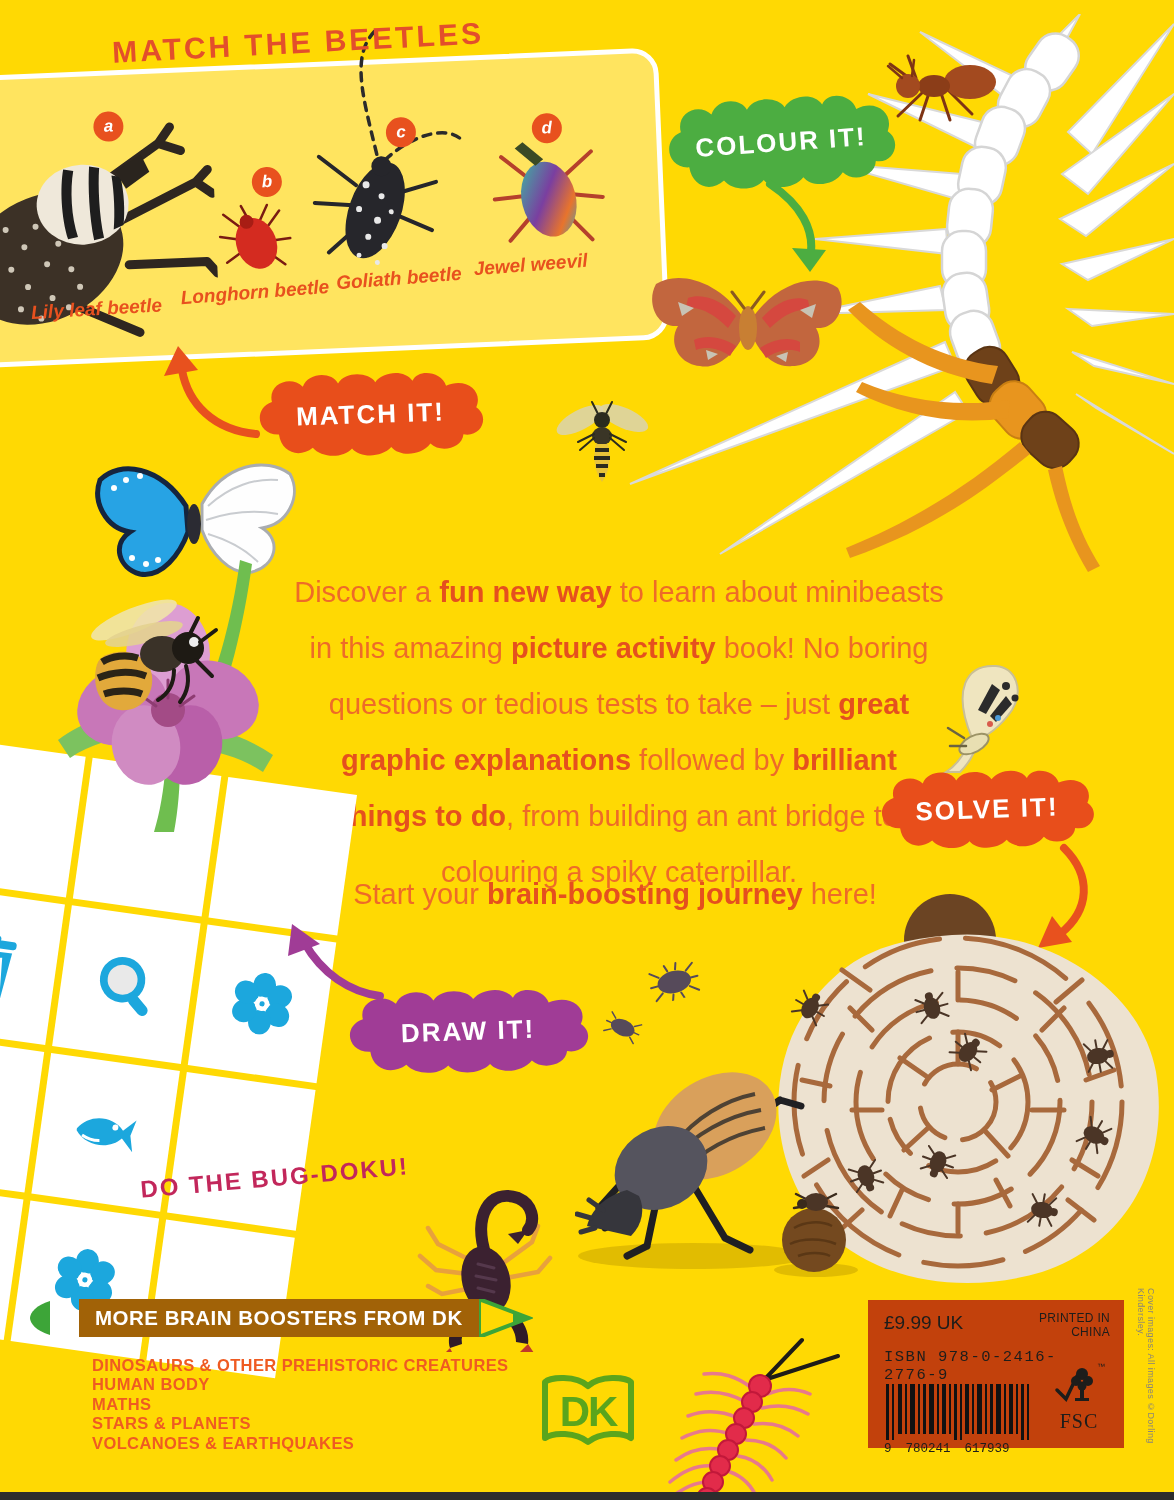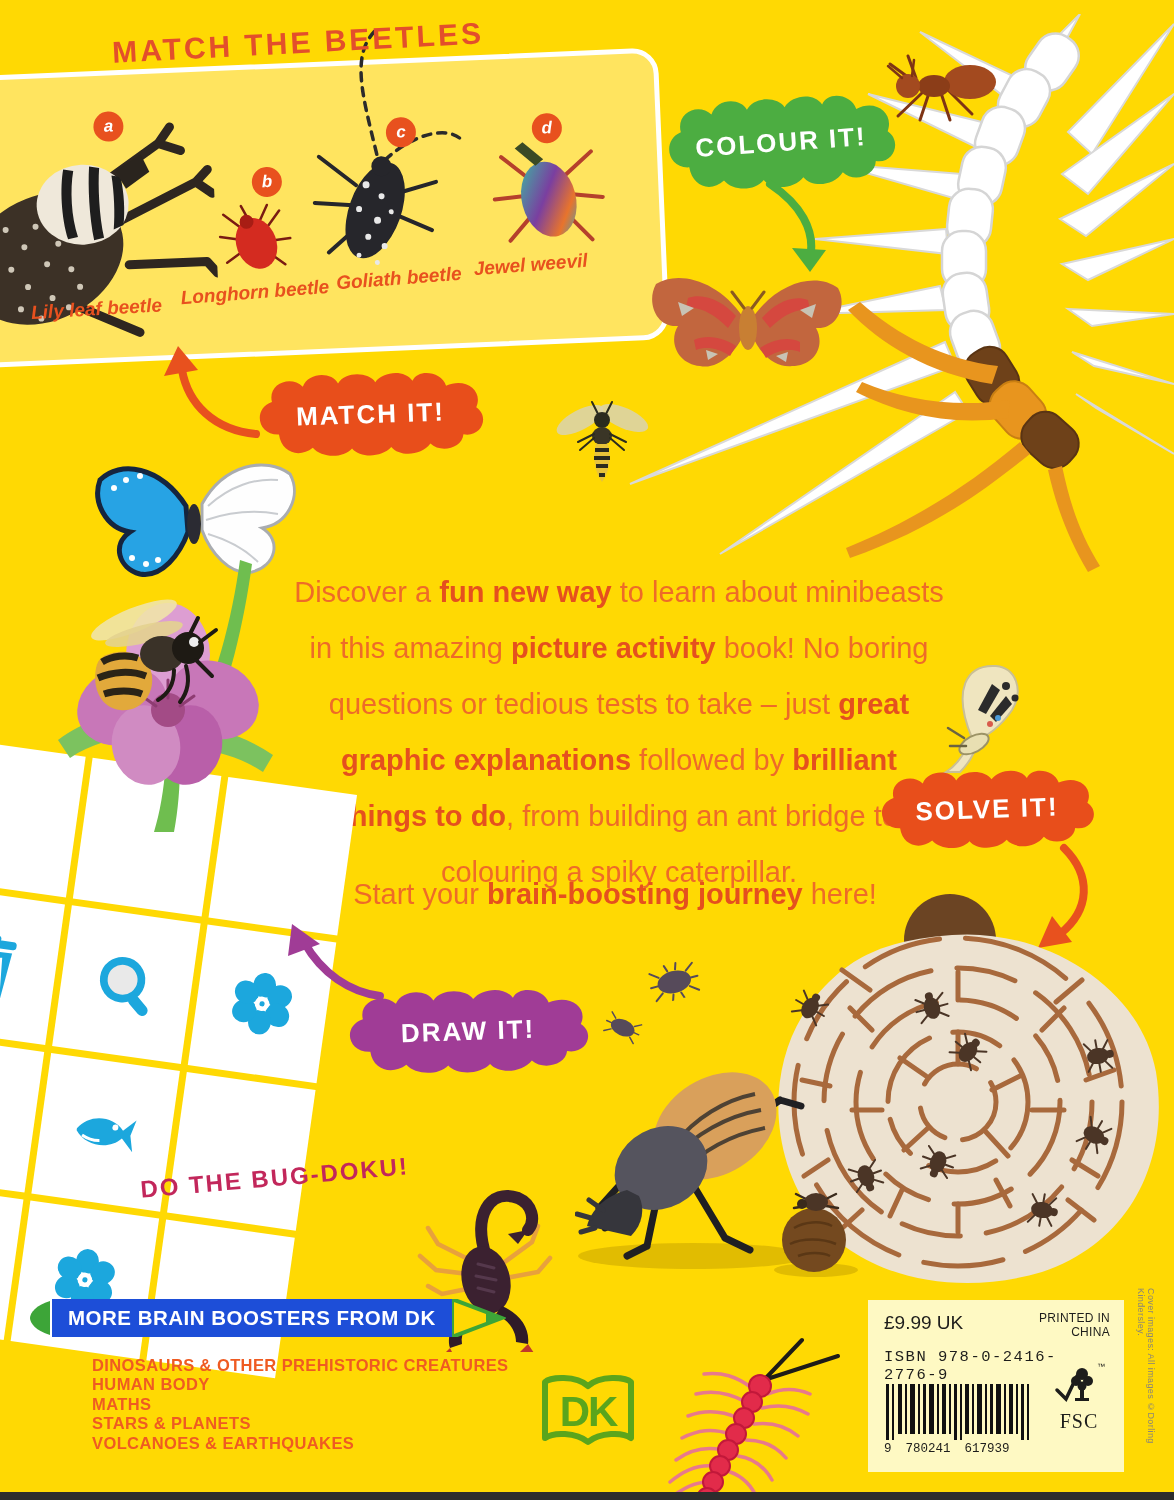--- a/index.html
+++ b/index.html
@@ -38,8 +38,8 @@
 
   
   .banner{position:absolute;left:28px;top:1299px;display:flex;align-items:stretch;height:38px;}
-  .banner-rect{background:#1d4ed8;color:#fff;font-weight:bold;font-size:20.5px;letter-spacing:.5px;
-           display:flex;align-items:center;padding:0 16px;white-space:nowrap;}
+  .banner-rect{background:#a16207;color:#fff;font-weight:bold;font-size:20.5px;letter-spacing:.5px;
+           display:flex;align-items:center;padding:0 16px;white-space:nowrap;margin-left:27px;}
   .books{position:absolute;left:56px;top:1356px;color:#EF5B22;font-weight:bold;font-size:16.5px;
            line-height:19.4px;letter-spacing:.4px;margin-left:36px;}
   .pricebox{position:absolute;left:868px;top:1300px;width:256px;height:172px;background:#fef9c3;

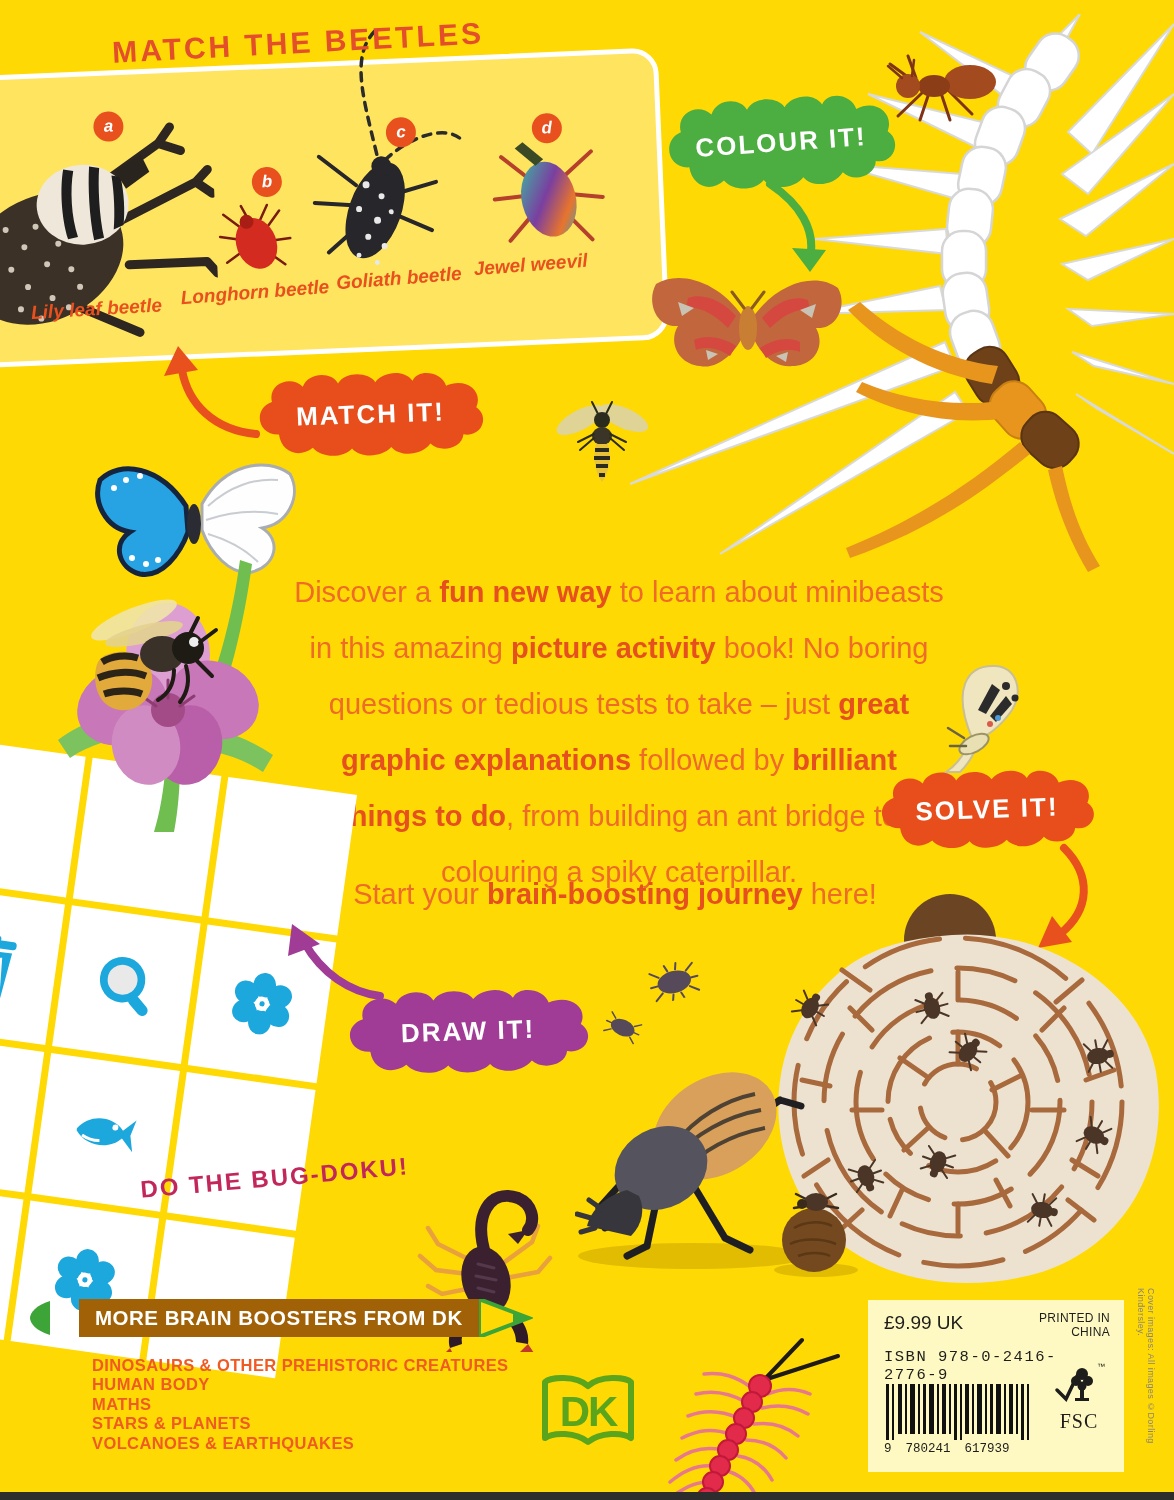--- a/index.html
+++ b/index.html
@@ -42,7 +42,7 @@
            display:flex;align-items:center;padding:0 16px;white-space:nowrap;margin-left:27px;}
   .books{position:absolute;left:56px;top:1356px;color:#EF5B22;font-weight:bold;font-size:16.5px;
            line-height:19.4px;letter-spacing:.4px;margin-left:36px;}
-  .pricebox{position:absolute;left:868px;top:1300px;width:256px;height:172px;background:#fef9c3;
+  .pricebox{position:absolute;left:868px;top:1300px;width:256px;height:148px;background:#c2410c;
            box-sizing:border-box;padding:12px 14px 8px 16px;}
   .price-row{display:flex;justify-content:space-between;align-items:flex-start;}
   .price{font-size:19px;color:#1d1d1b;}

